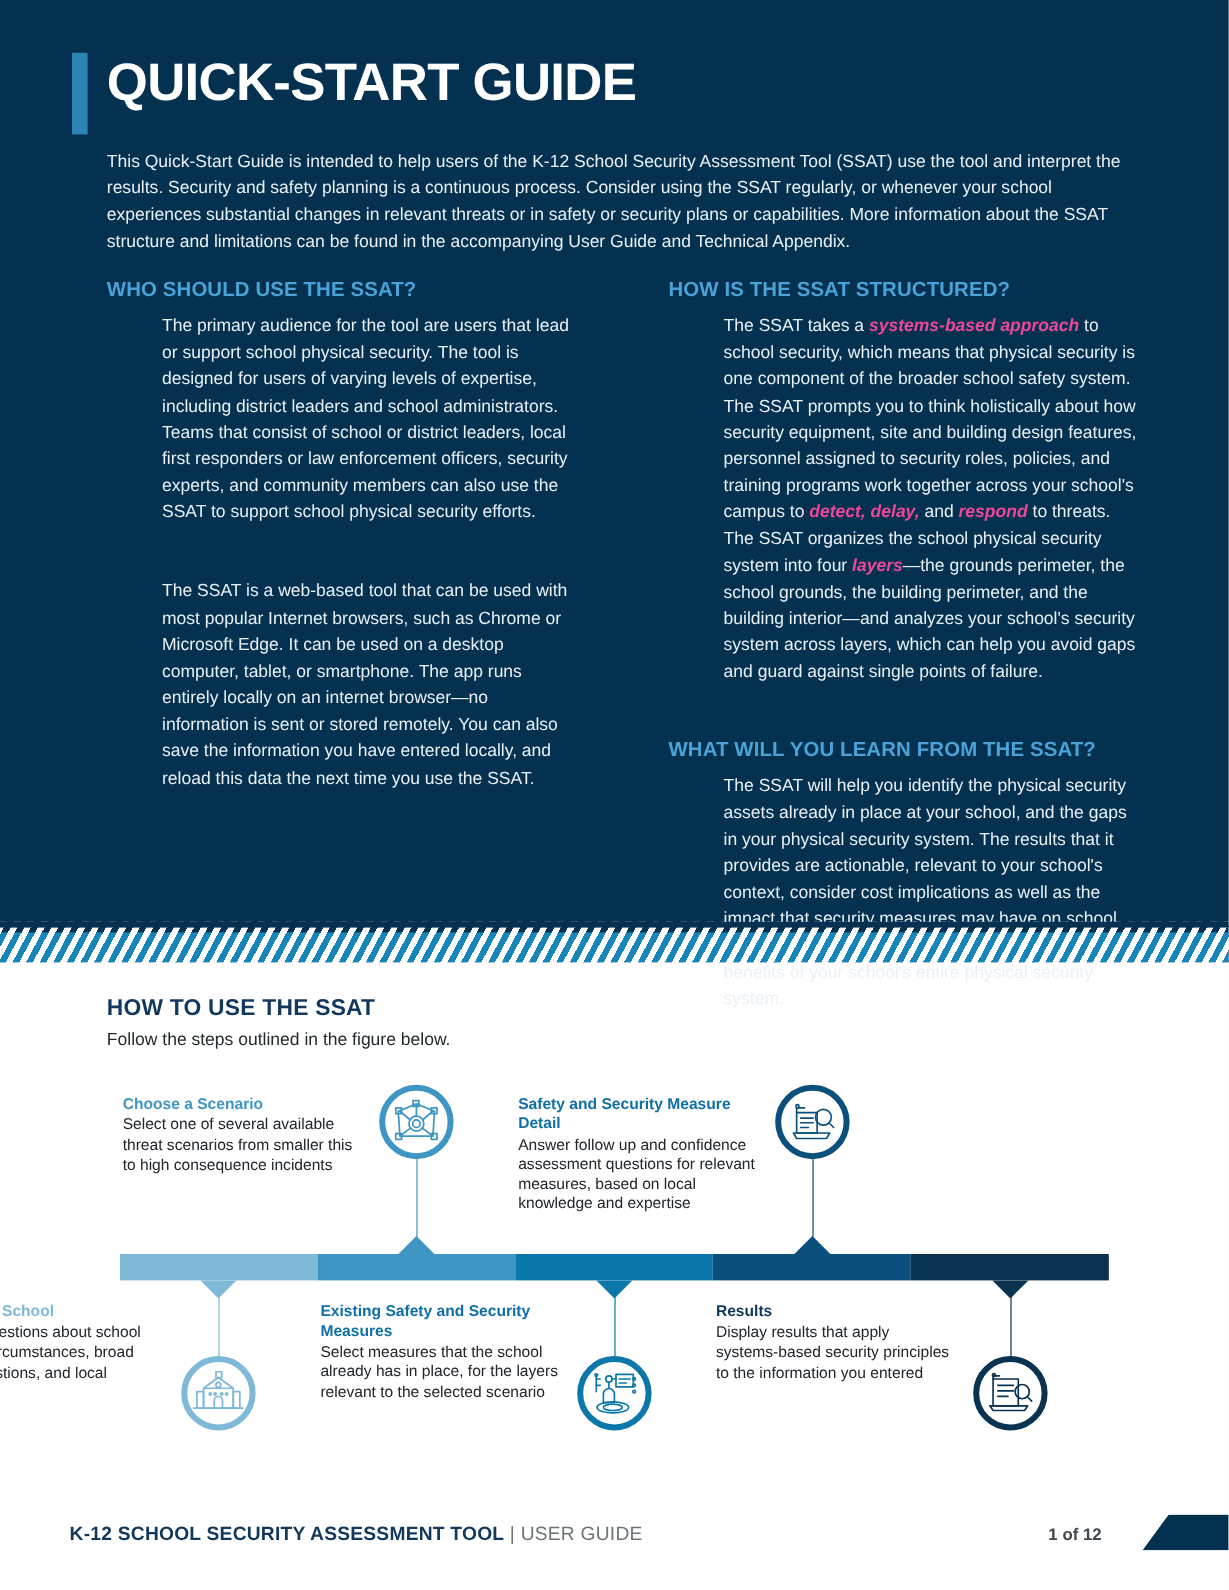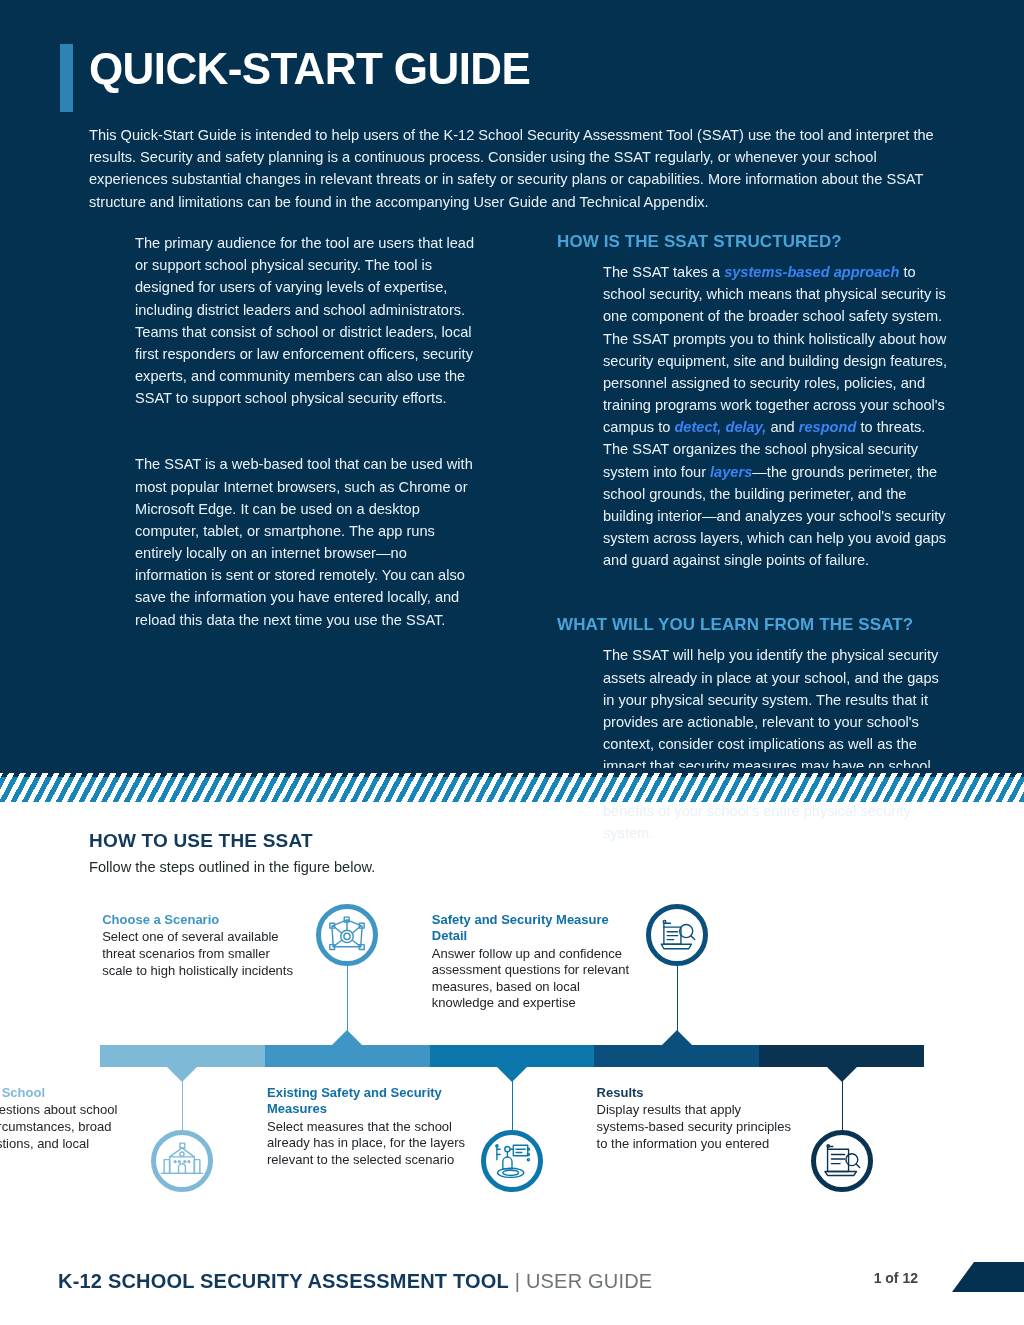--- a/index.html
+++ b/index.html
@@ -126,6 +126,7 @@
     <div class="intro">This Quick-Start Guide is intended to help users of the K-12 School Security Assessment Tool (SSAT) use the tool and interpret the results. Security and safety planning is a continuous process. Consider using the SSAT regularly, or whenever your school experiences substantial changes in relevant threats or in safety or security plans or capabilities. More information about the SSAT structure and limitations can be found in the accompanying User Guide and Technical Appendix.</div>
 
     <div class="col-left">
+      <div class="sec-head">WHO SHOULD USE THE SSAT?</div>
       <div class="sec-body">The primary audience for the tool are users that lead or support school physical security. The tool is designed for users of varying levels of expertise, including district leaders and school administrators. Teams that consist of school or district leaders, local first responders or law enforcement officers, security experts, and community members can also use the SSAT to support school physical security efforts.</div>
       <div class="gap"></div>
       <div class="sec-body">The SSAT is a web-based tool that can be used with most popular Internet browsers, such as Chrome or Microsoft Edge. It can be used on a desktop computer, tablet, or smartphone. The app runs entirely locally on an internet browser—no information is sent or stored remotely. You can also save the information you have entered locally, and reload this data the next time you use the SSAT.</div>

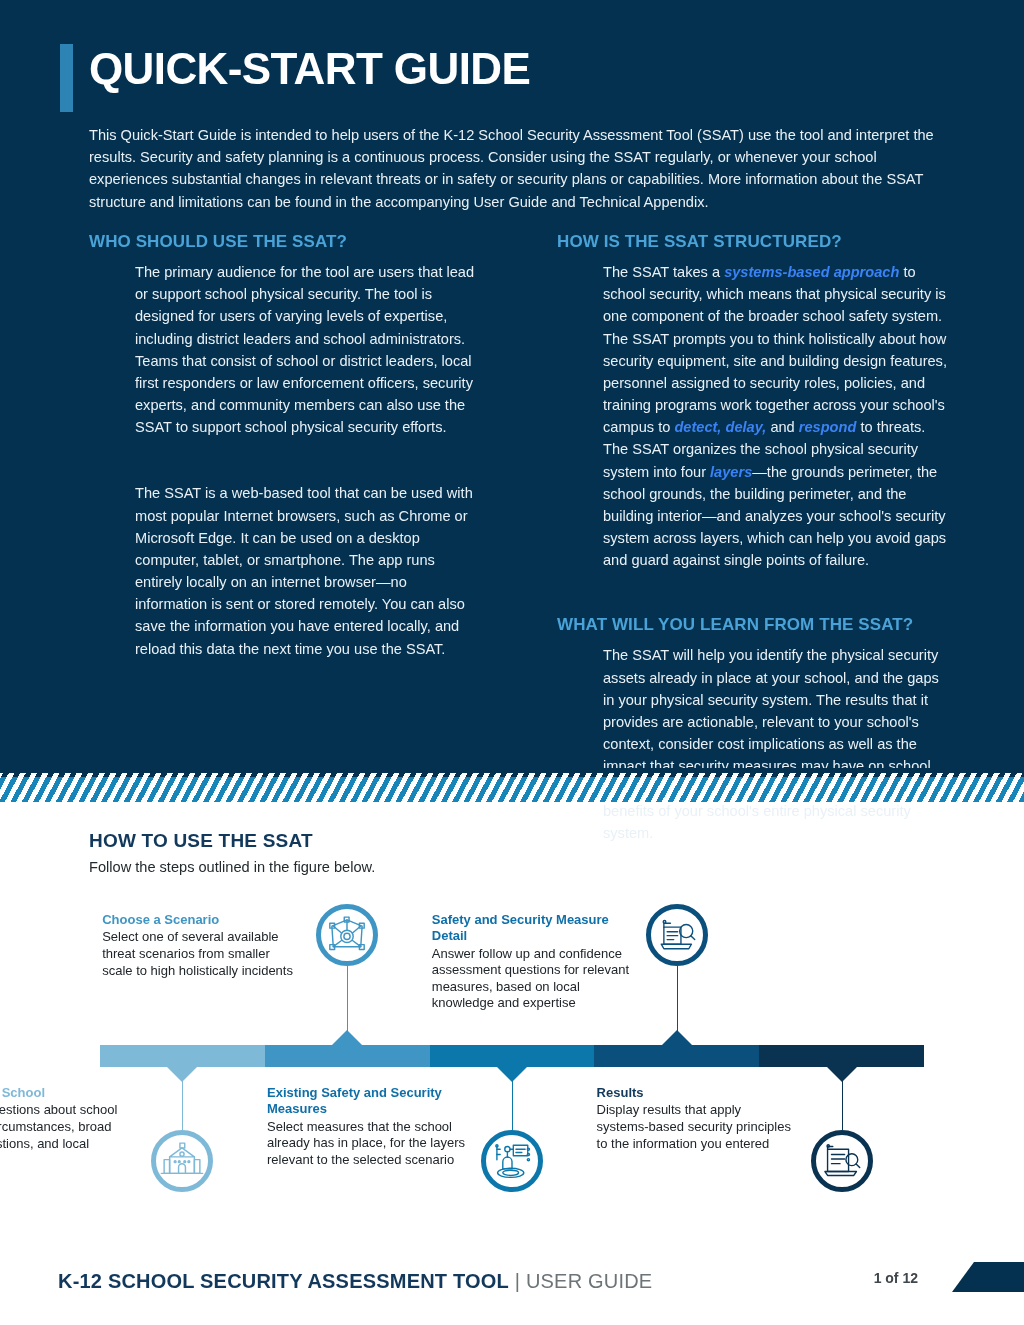--- a/index.html
+++ b/index.html
@@ -40,7 +40,7 @@
   .sec-body {
     color: #e9f1f7; font-size: 14.6px; line-height: 1.52; margin-left: 46px;
   }
-  .sec-body b { font-weight: bold; font-style: italic; color: #3b82f6; }
+  .sec-body b { font-weight: bold; font-style: italic; color: #ec4899; }
   .gap { height: 44px; }
 
   

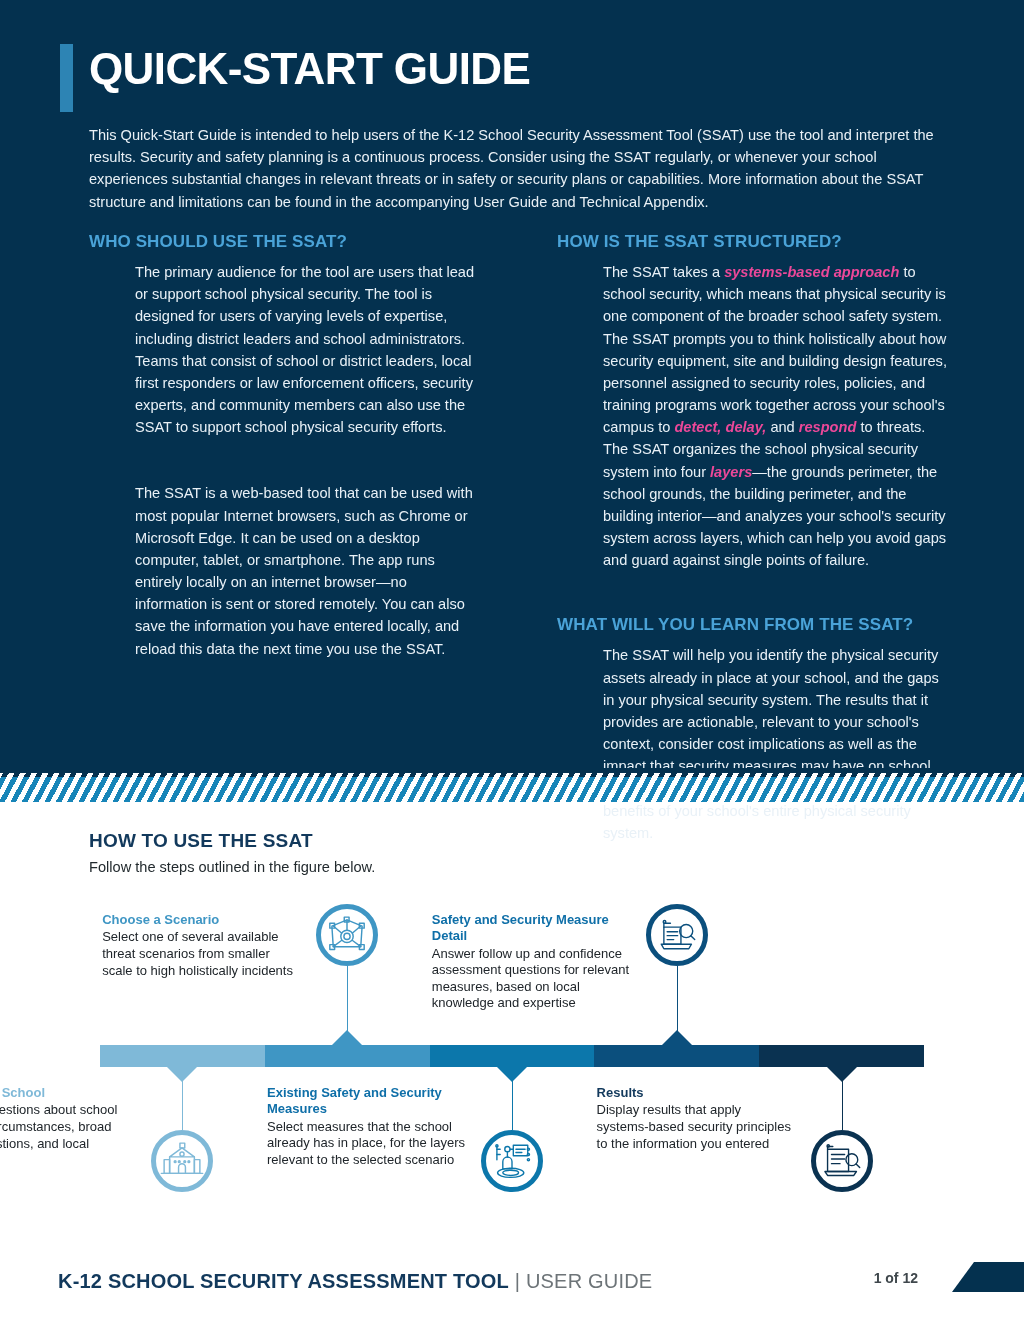--- a/index.html
+++ b/index.html
@@ -208,7 +208,7 @@
         <div class="connector" style="left: 347.2px; background: rgb(63, 150, 196); top: 76px; height: 65px;"></div>
         <div class="lbl" style="width: 200px; left: 102.2px; top: 22px;">
           <div class="t" style="color: rgb(63, 150, 196);">Choose a Scenario</div>
-          <div class="d">Select one of several available threat scenarios from smaller scale to high holistically incidents</div>
+          <div class="d">Select one of several available threat scenarios from smaller this to high consequence incidents</div>
         </div>
         <div class="arrow" style="left: 497px; top: 177px; border-left: 15px solid transparent; border-right: 15px solid transparent; border-top: 15px solid rgb(12, 119, 171);"></div>
         <div class="node" style="left: 481px; top: 240px; width: 62px; height: 62px; border: 5px solid rgb(12, 119, 171);">

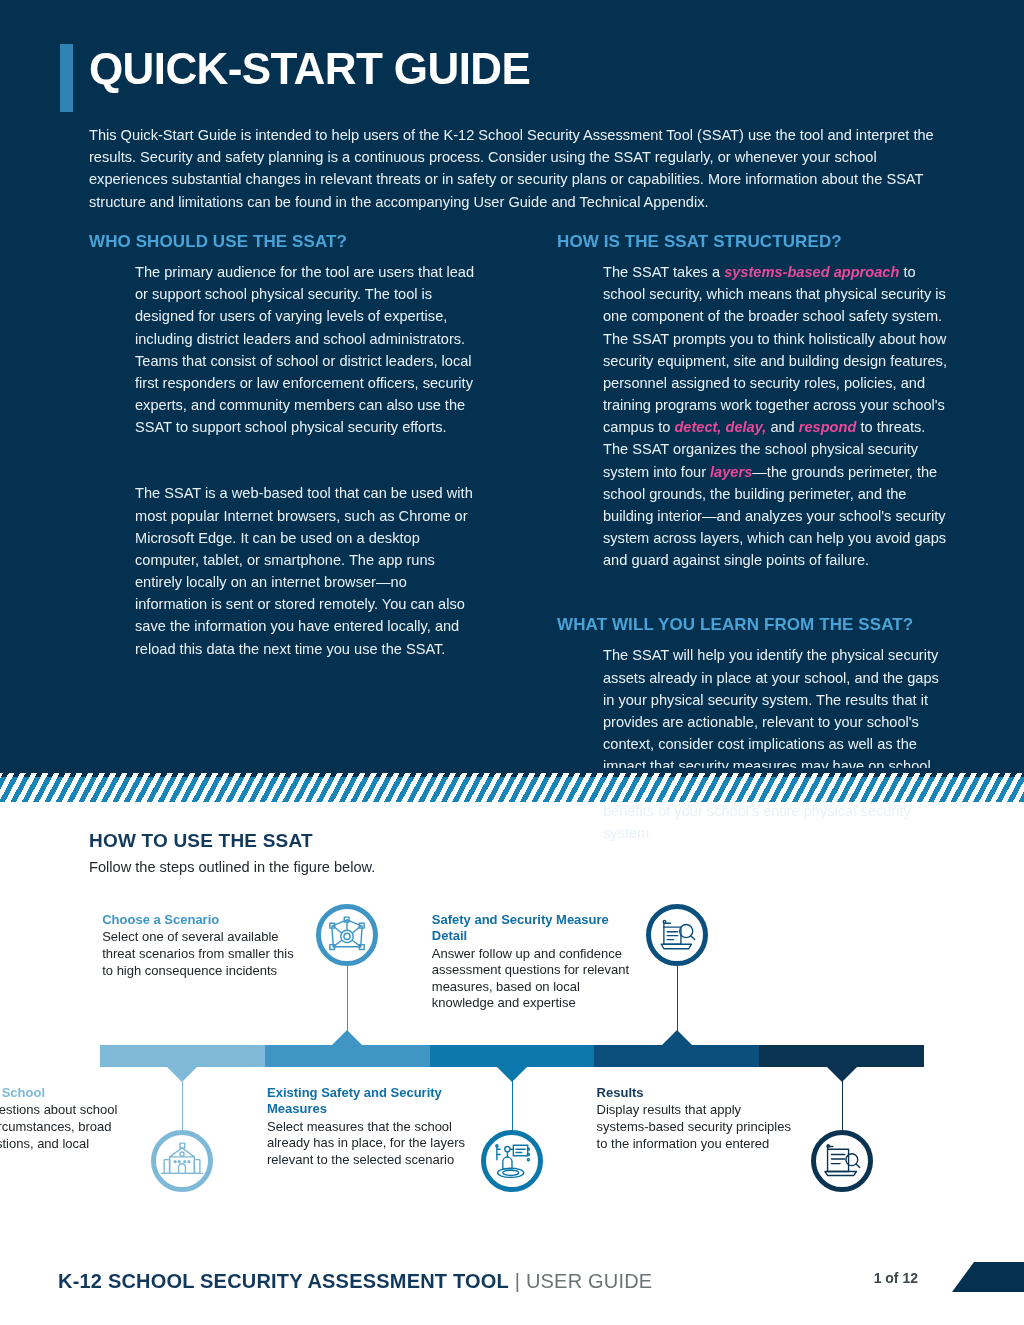--- a/index.html
+++ b/index.html
@@ -102,7 +102,7 @@
   
   .footer-main {
     position: absolute; left: 58px; top: 1270px;
-    font-size: 20px; font-weight: bold; color: #12395c; letter-spacing: 0.2px;
+    font-size: 16px; font-weight: bold; color: #12395c; letter-spacing: 0.2px;
   }
   .footer-sub { font-weight: normal; color: #6d7478; }
   .footer-page {

